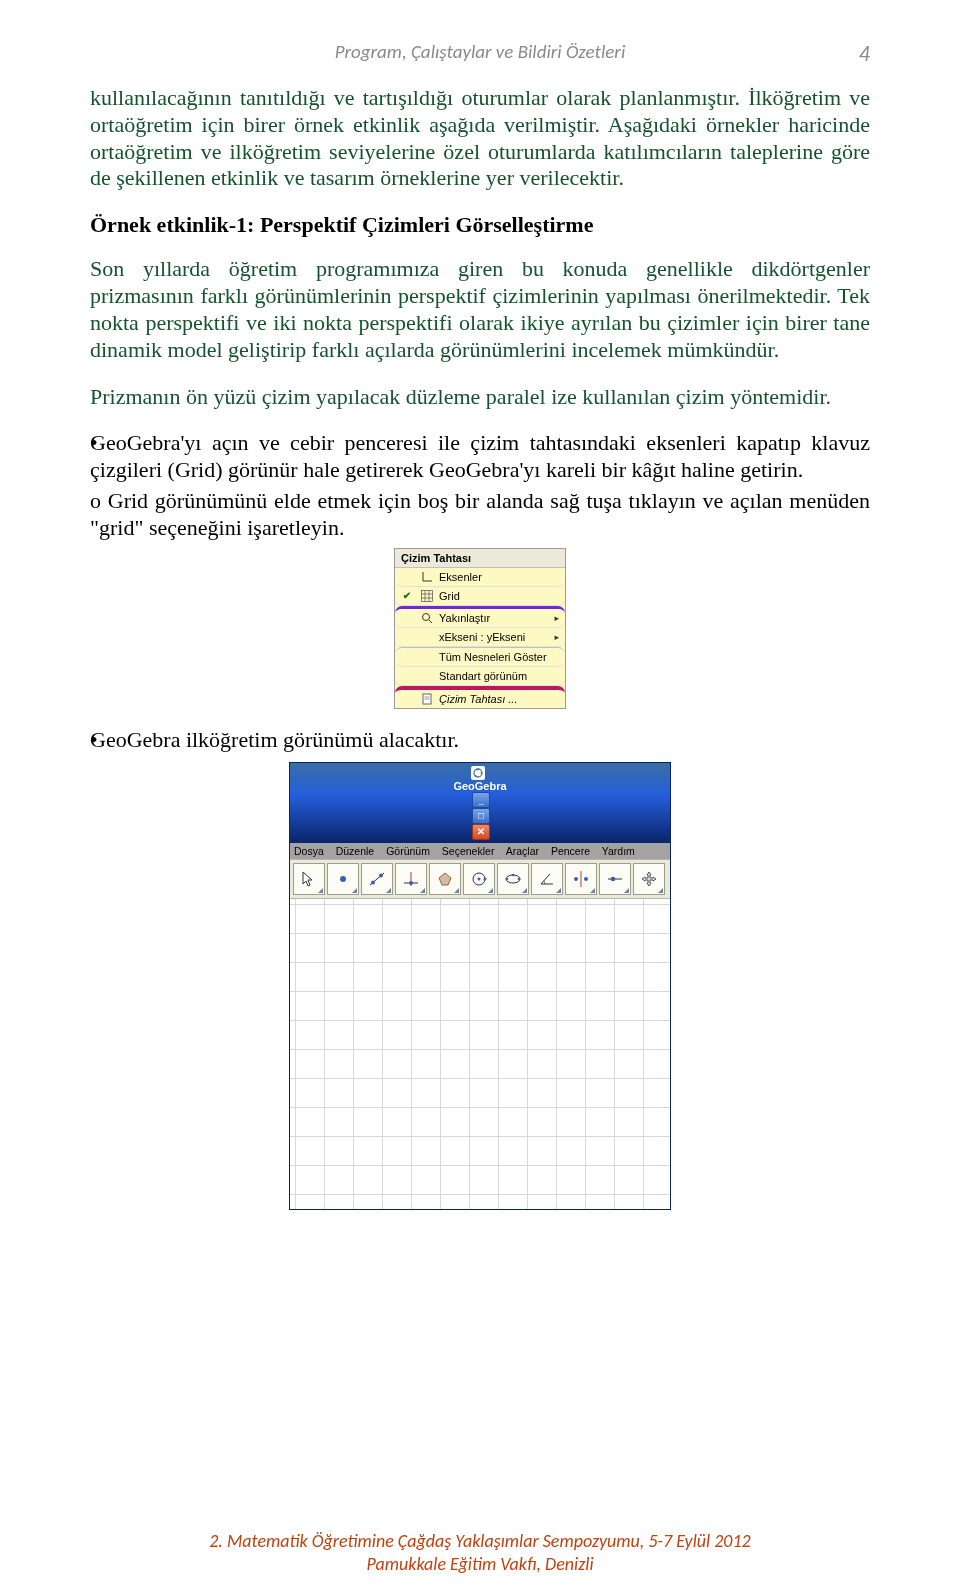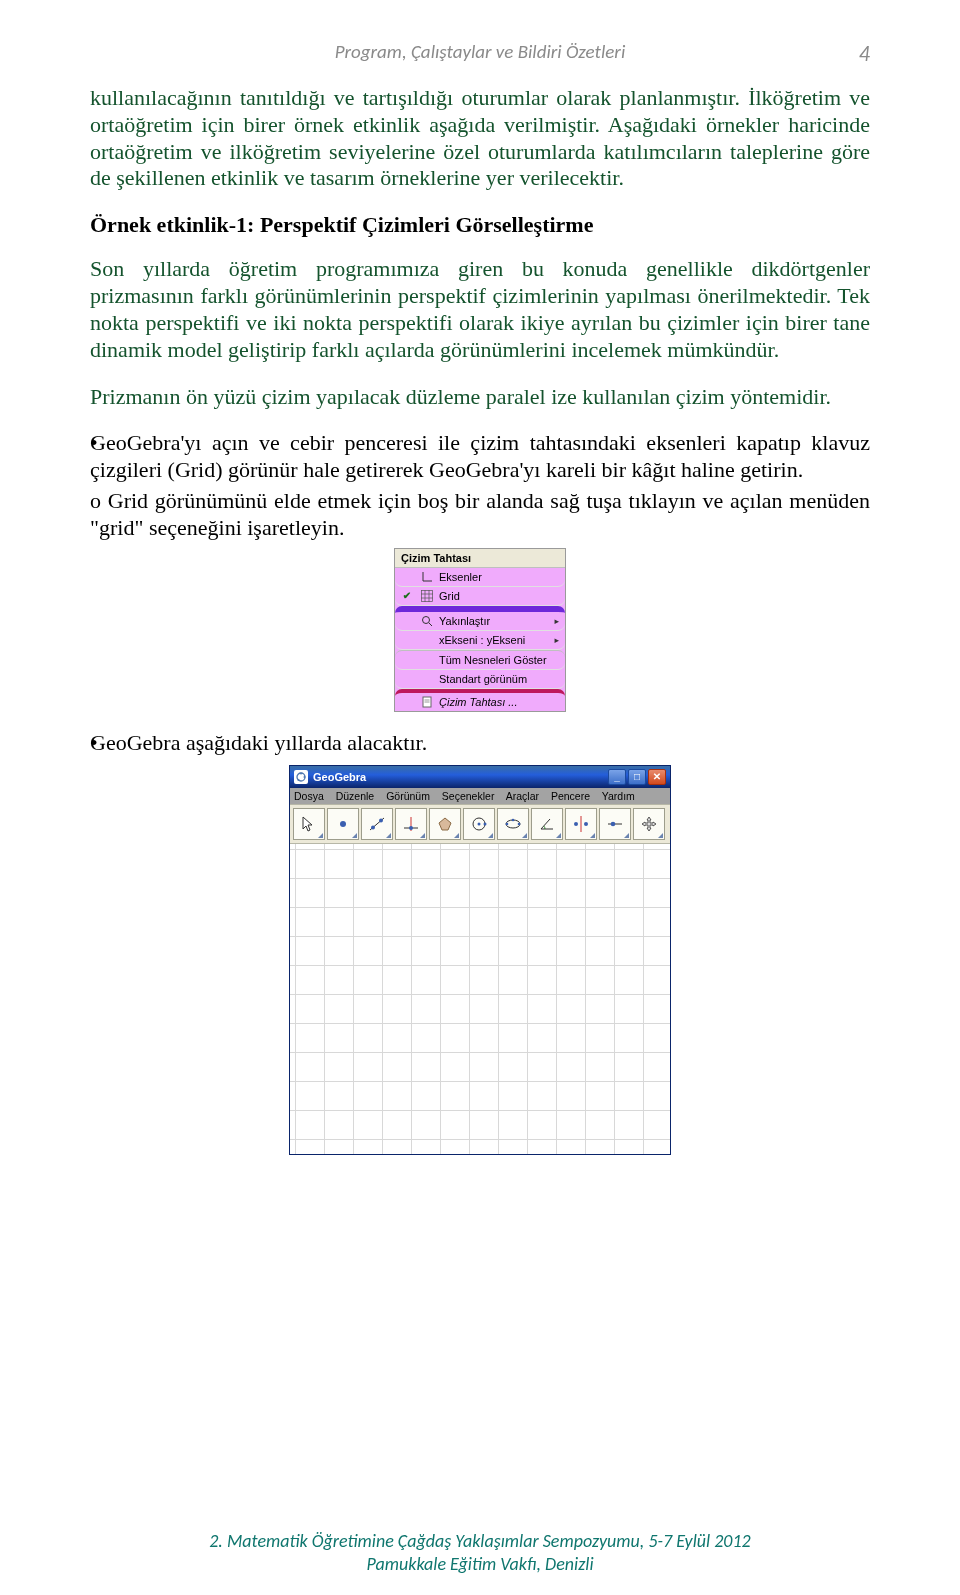--- a/index.html
+++ b/index.html
@@ -71,7 +71,7 @@
   .ctx-menu {
     display: inline-block;
     width: 170px;
-    background: #f0abfc;
+    background: #fef9c3;
     border: 1px solid #9a9a9a;
     text-align: left;
     font-family: Tahoma, Arial, sans-serif;

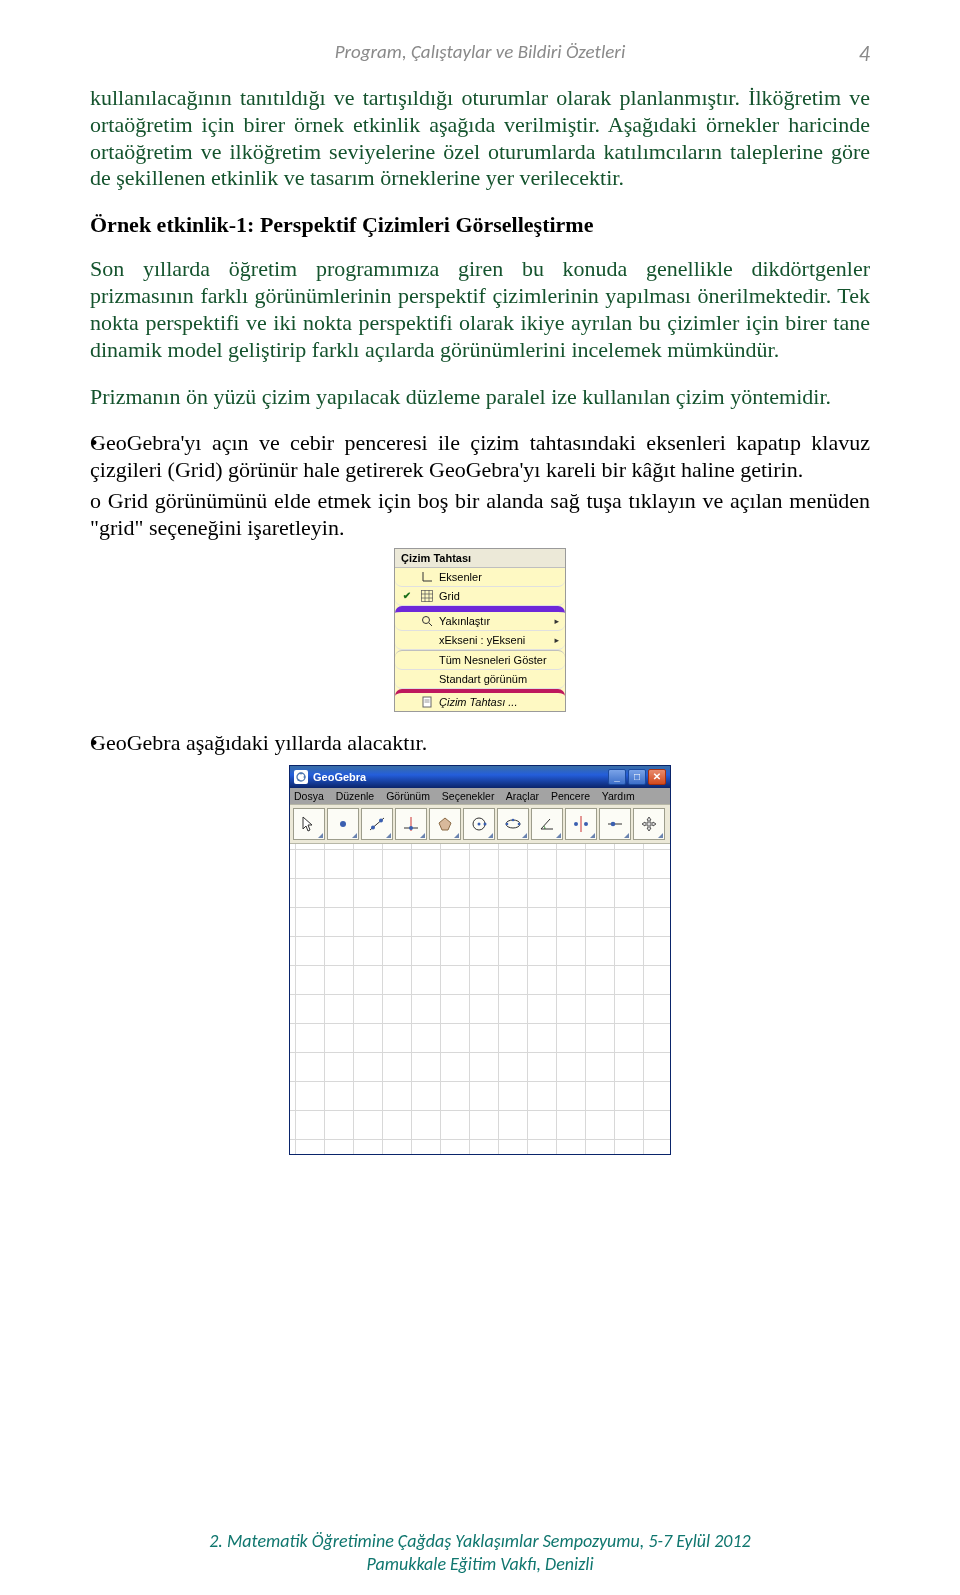--- a/index.html
+++ b/index.html
@@ -266,7 +266,7 @@
       <span>Grid</span>
     </div>
 
-    <div class="ctx-row" style="border-top:6px solid #6d28d9;text-align:right;">
+    <div class="ctx-row" style="border-top:3px solid #6d28d9;text-align:right;">
       <span class="ctx-icon"></span>
       <span class="ctx-icon ctx-mag-icon">
         <svg width="12" height="12">

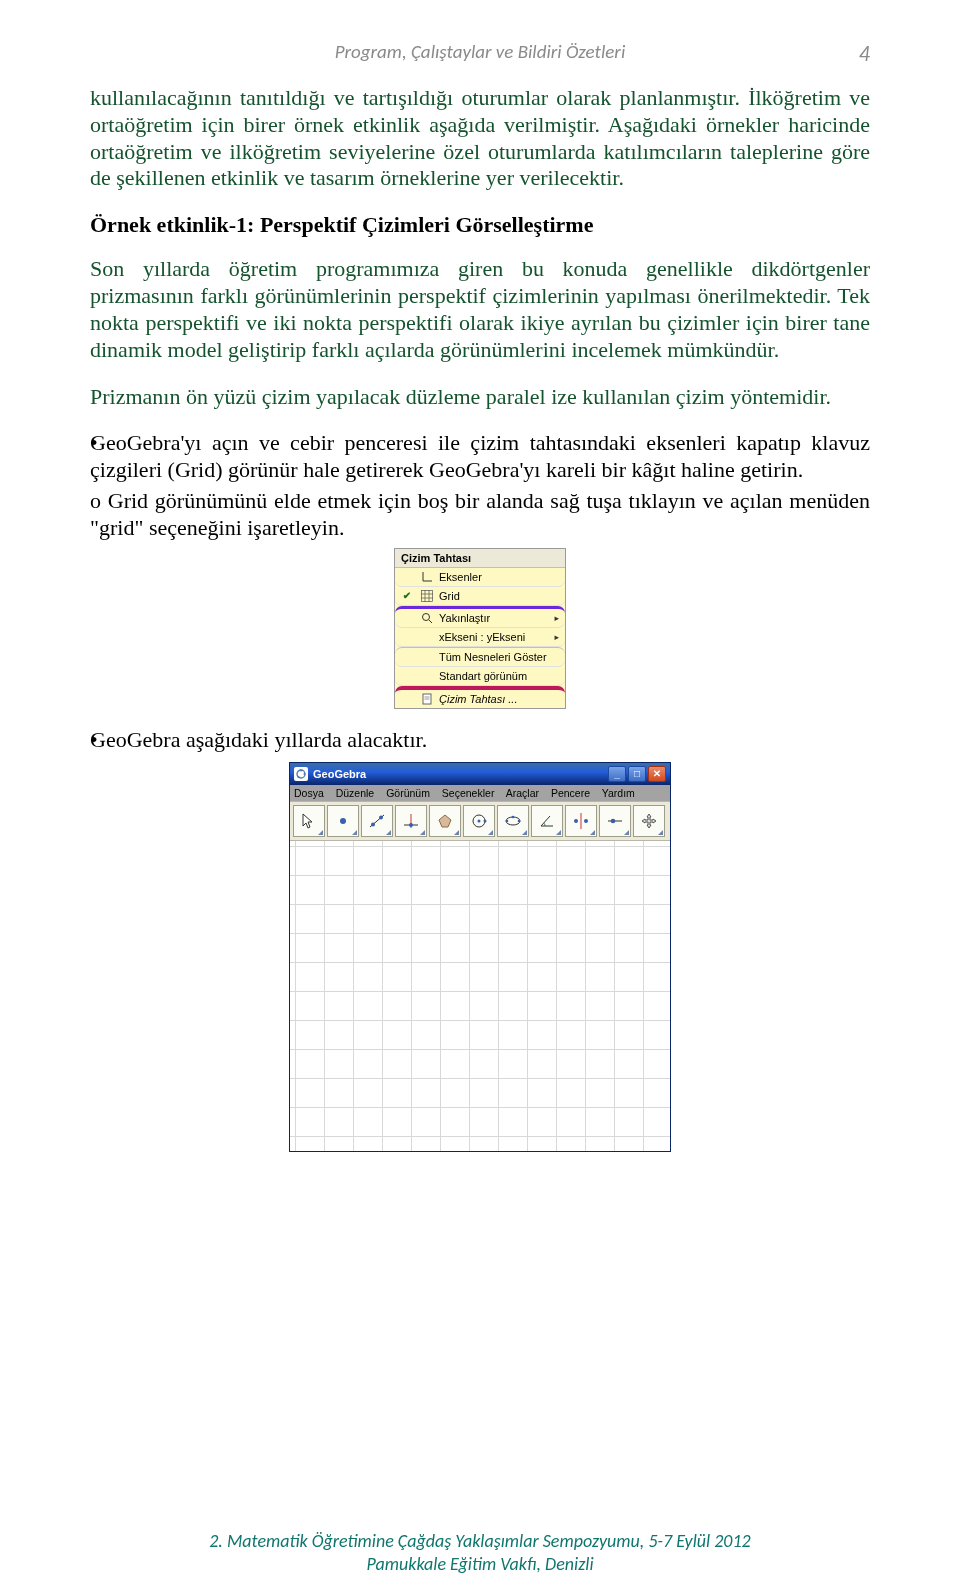--- a/index.html
+++ b/index.html
@@ -312,7 +312,7 @@
 </div>
 
 <p class="list-item">
-  <span class="bullet-dot">•&nbsp;</span><span>GeoGebra aşağıdaki yıllarda alacaktır.</span>
+  <span class="bullet-dot">•&nbsp;</span><span>GeoGebra ilköğretim görünümü alacaktır.</span>
 </p>
 
 <div class="gg-wrap">

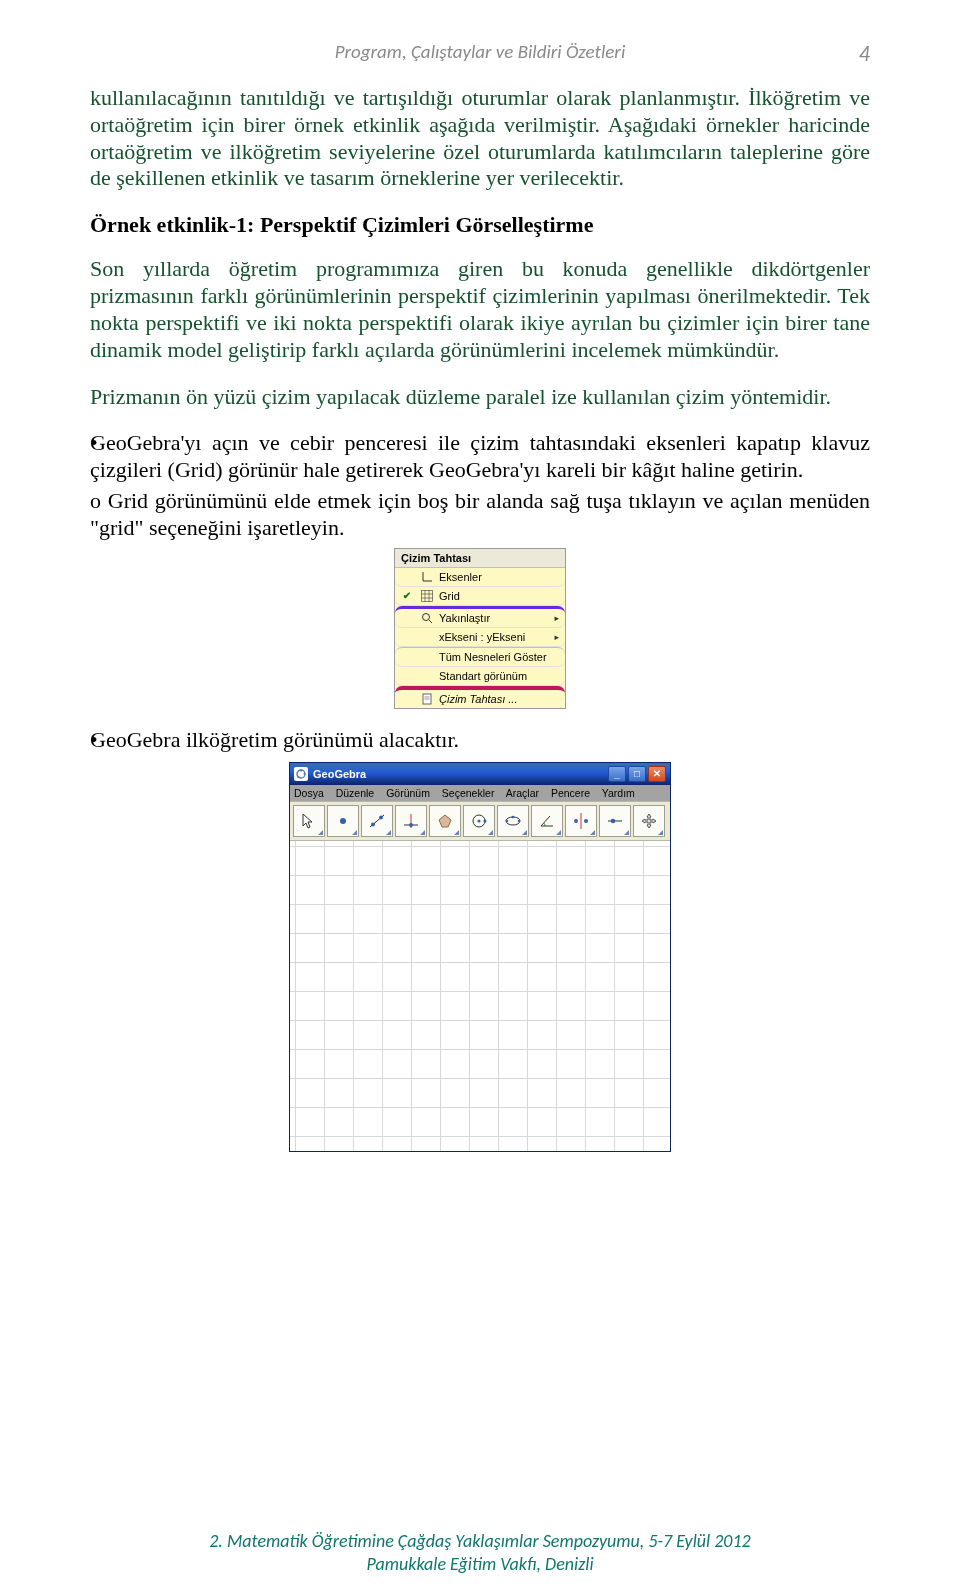--- a/index.html
+++ b/index.html
@@ -135,6 +135,7 @@
     display: flex;
     align-items: center;
     font-weight: bold;
+    flex-direction: column;
   }
   .gg-titlebar .logo {
     width: 14px; height: 14px;

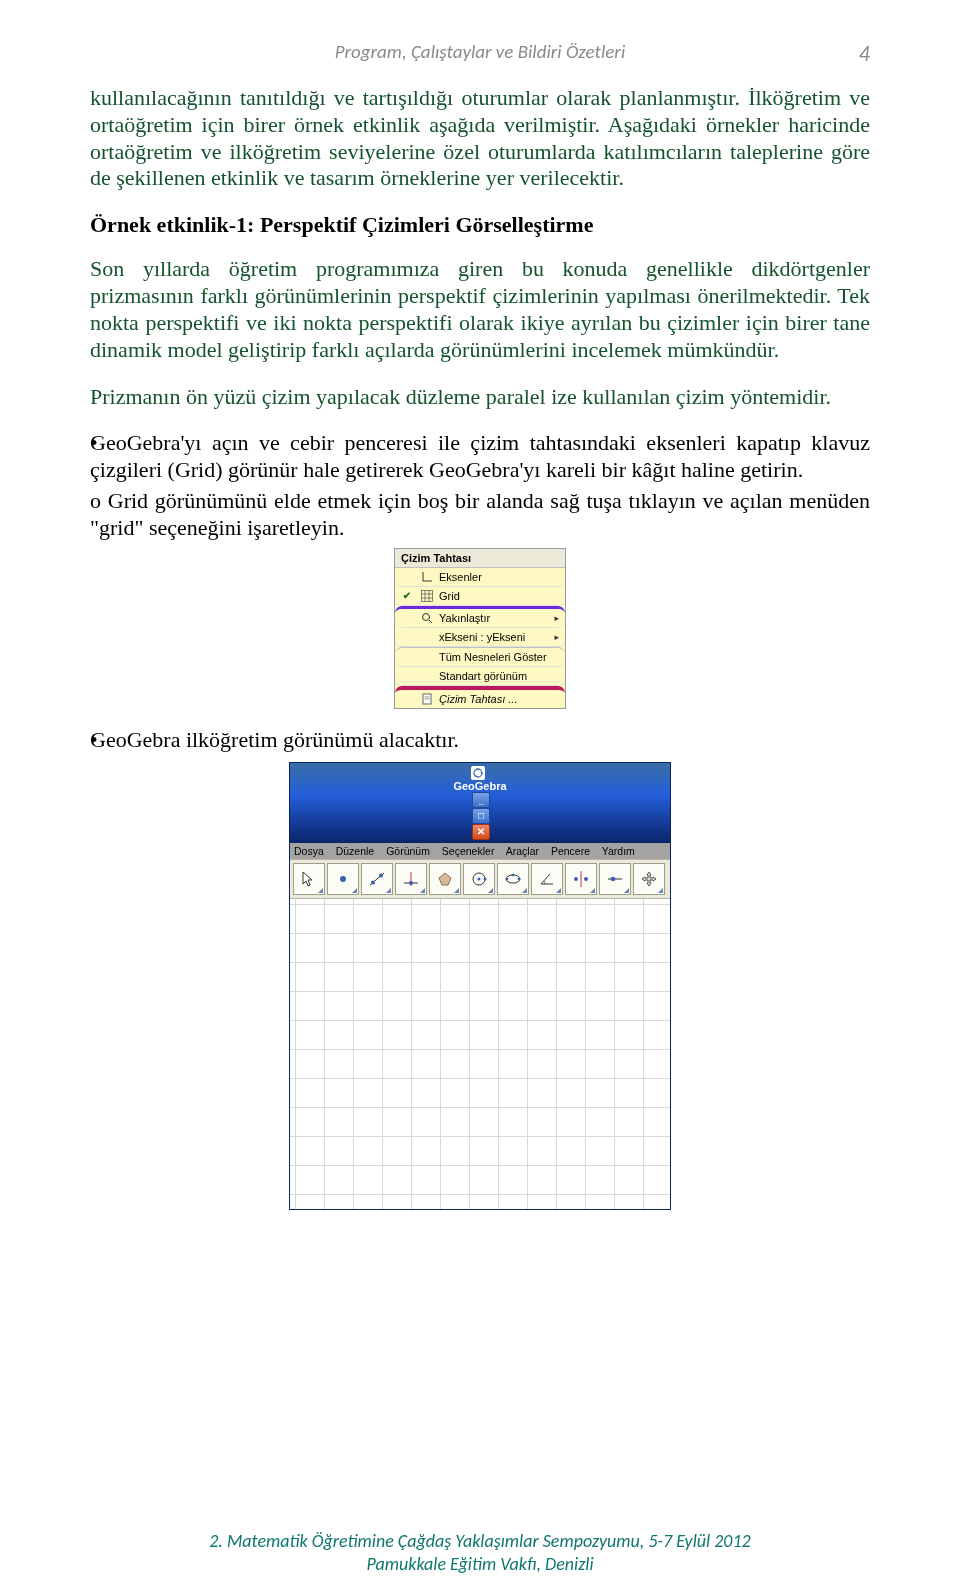--- a/index.html
+++ b/index.html
@@ -207,7 +207,7 @@
     bottom: 20px;
     left: 0; right: 0;
     text-align: center;
-    color: #0f766e;
+    color: #c2410c;
     font-style: italic;
     font-family: Calibri, Arial, sans-serif;
     font-size: 18px;

